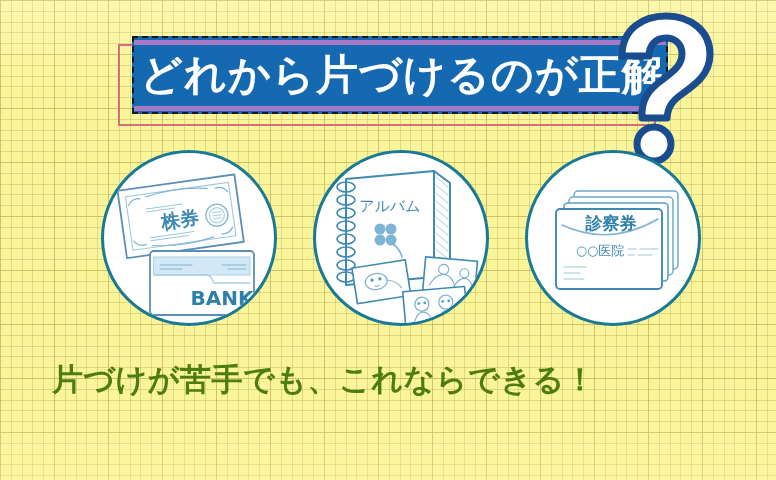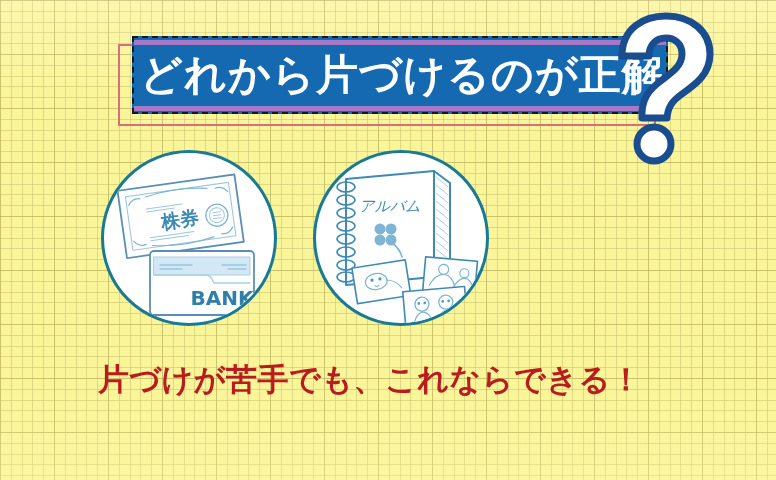--- a/index.html
+++ b/index.html
@@ -157,7 +157,7 @@
     overflow: hidden;
   }
   .circle-1 { left: 101px; }
-  .circle-2 { left: 313px; font-style: italic; }
+  .circle-2 { left: 313px; }
   .circle-3 { left: 525px; }
   .circle svg { display: block; }
 

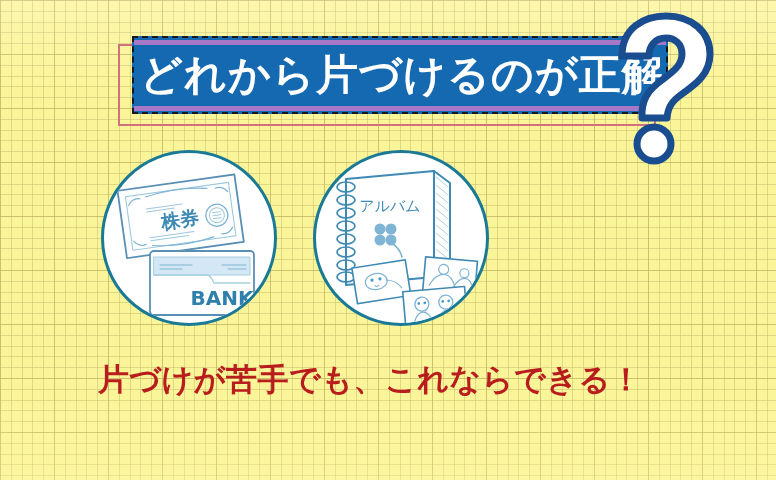--- a/index.html
+++ b/index.html
@@ -312,6 +312,28 @@
       </svg>
     </div>
 
+    <div class="circle circle-3">
+      <svg width="172" height="172" viewBox="0 0 172 172">
+        <g fill="none" stroke="#4a9ec4" stroke-width="1.6" stroke-linejoin="round" stroke-linecap="round">
+
+          <rect x="46" y="38" width="104" height="78" rx="4" fill="#ffffff" stroke="#6aa9cc" stroke-width="1.5"></rect>
+          <rect x="41" y="44" width="104" height="78" rx="4" fill="#ffffff" stroke="#6aa9cc" stroke-width="1.5"></rect>
+          <rect x="36" y="50" width="104" height="78" rx="4" fill="#ffffff" stroke="#5a9ec6" stroke-width="1.6"></rect>
+
+          <rect x="28" y="56" width="106" height="80" rx="4" fill="#ffffff" stroke="#3e8ab4" stroke-width="1.9"></rect>
+
+          <path d="M34 72 q48 22 96 -6" stroke="#7fb4d4" stroke-width="1.5" fill="none"></path>
+
+          <text x="83" y="76" font-family="'DejaVu Sans', sans-serif" font-size="17" font-weight="bold" fill="#2f7fab" text-anchor="middle" stroke="none">診察券</text>
+
+          <text x="72" y="102" font-family="'DejaVu Sans', sans-serif" font-size="13" fill="#3e8ab4" text-anchor="middle" stroke="none">○○医院</text>
+
+          <path d="M100 96 l8 0 M112 96 l18 0 M100 102 l6 0 M110 102 l14 0" stroke="#9cc8dd" stroke-width="1.1"></path>
+
+          <path d="M36 114 l22 0 M36 120 l16 0 M36 126 l20 0" stroke="#9cc8dd" stroke-width="1.1"></path>
+        </g>
+      </svg>
+    </div>
   </div>
 
   <div class="tagline">

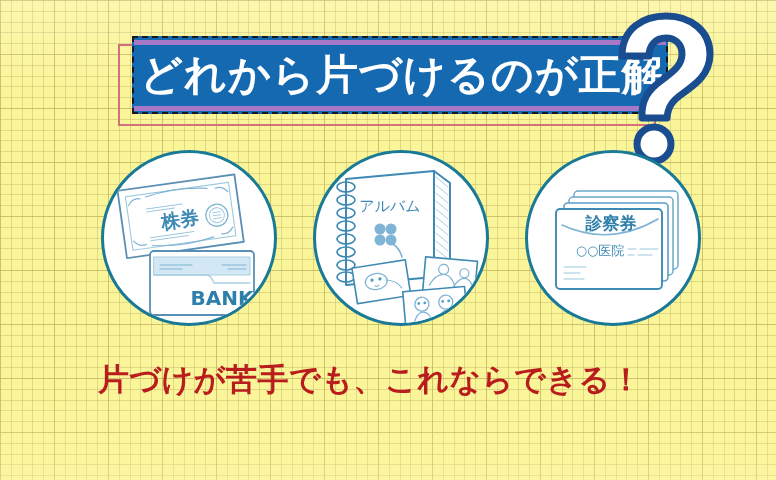--- a/index.html
+++ b/index.html
@@ -168,12 +168,11 @@
     top: 358px;
     width: 648px;
     text-align: center;
-    color: #b91c1c;
+    color: #4d7c0f;
     font-size: 31px;
     font-weight: bold;
     line-height: 1.45;
     letter-spacing: 0.5px;
-    padding-left: 46px;
   }
   .tagline-line {
     display: block;

